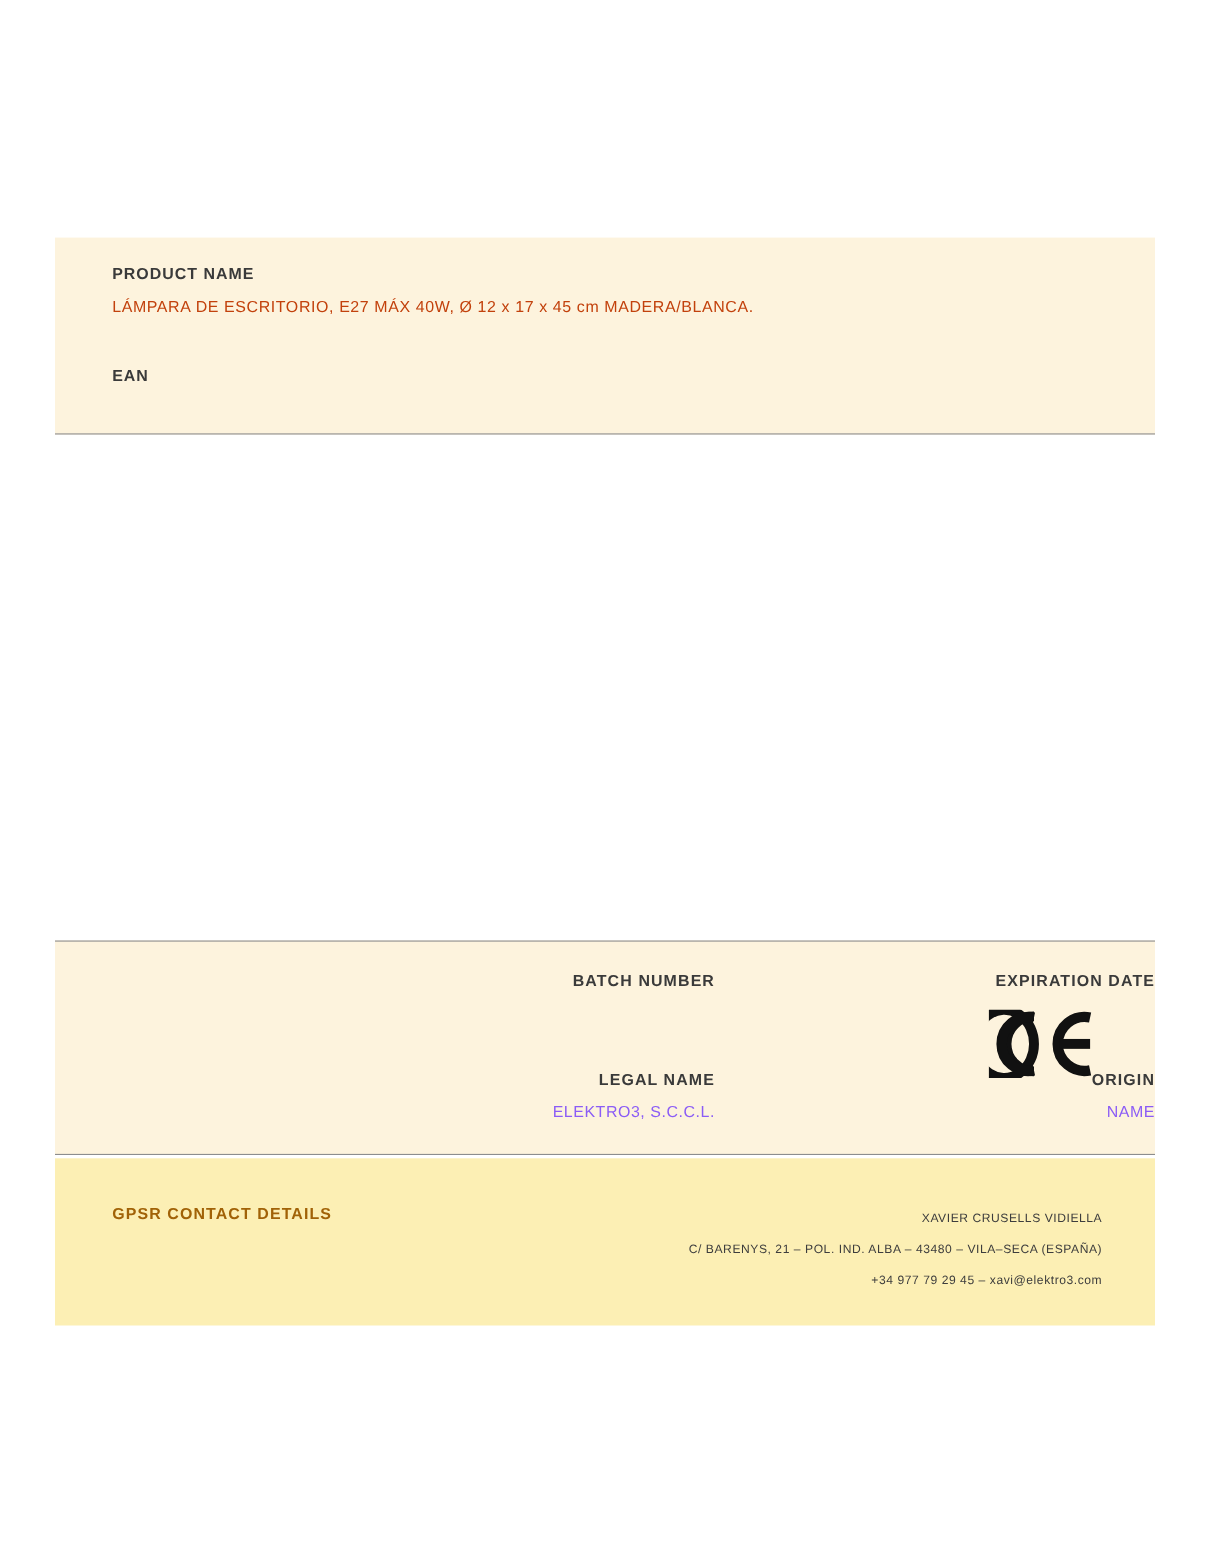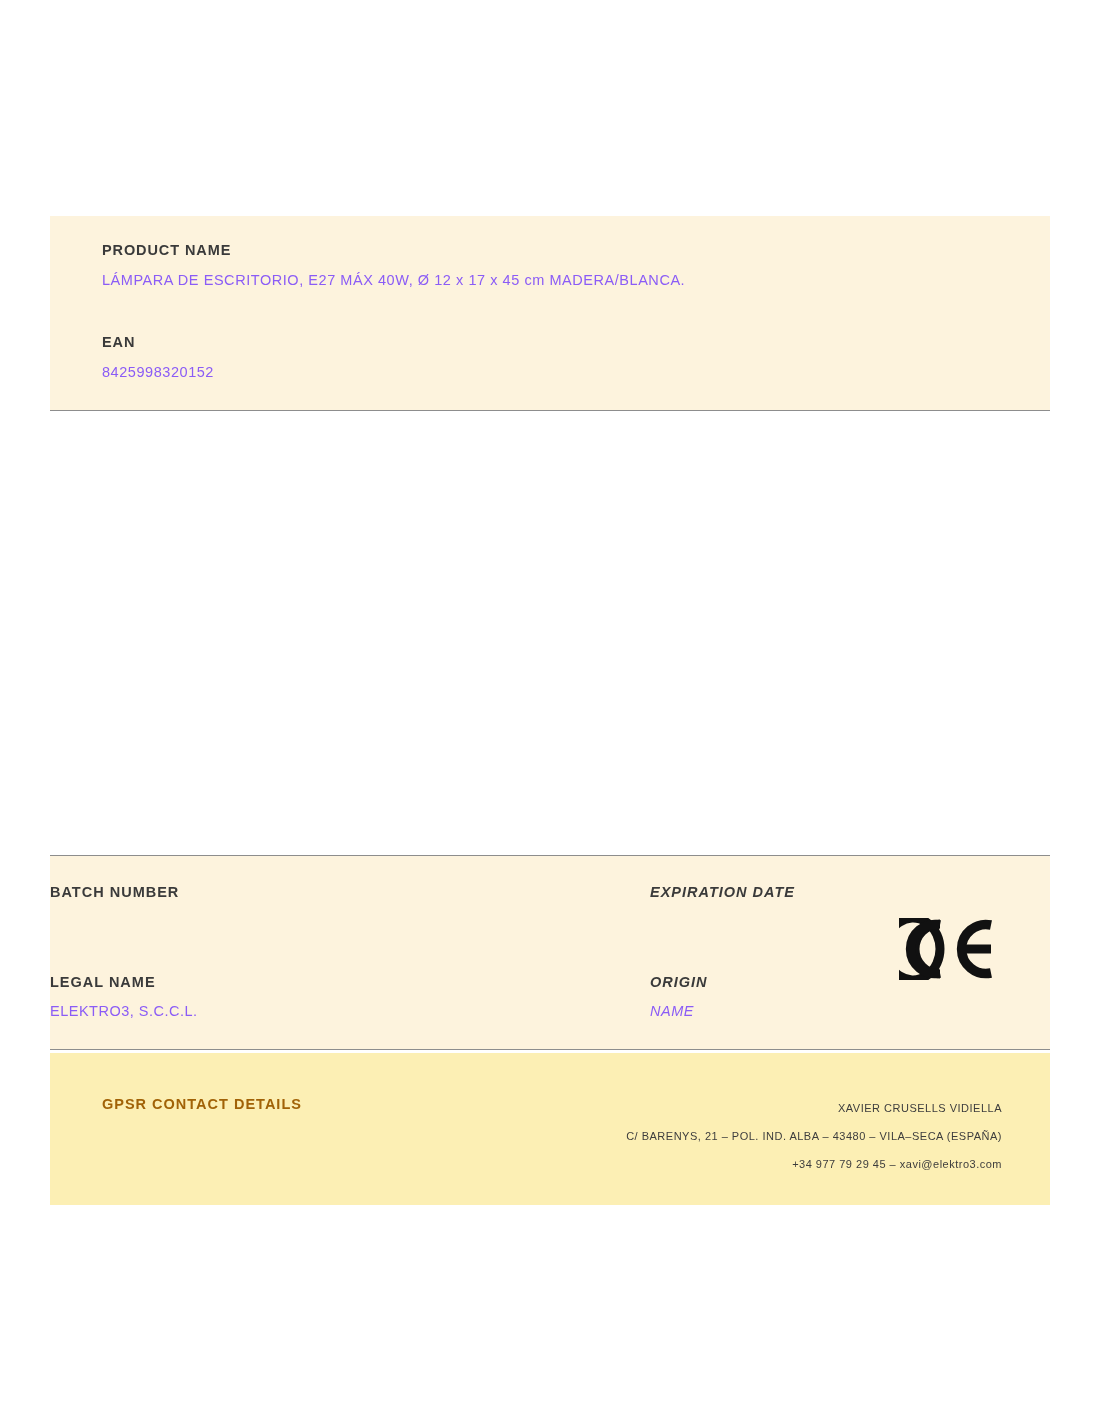--- a/index.html
+++ b/index.html
@@ -46,7 +46,7 @@
   .field-value {
     font-size: 14.5px;
     letter-spacing: 0.55px;
-    color: #8b5cf6;
+    color: #c2410c;
     margin: 0;
   }
   .field-gap {

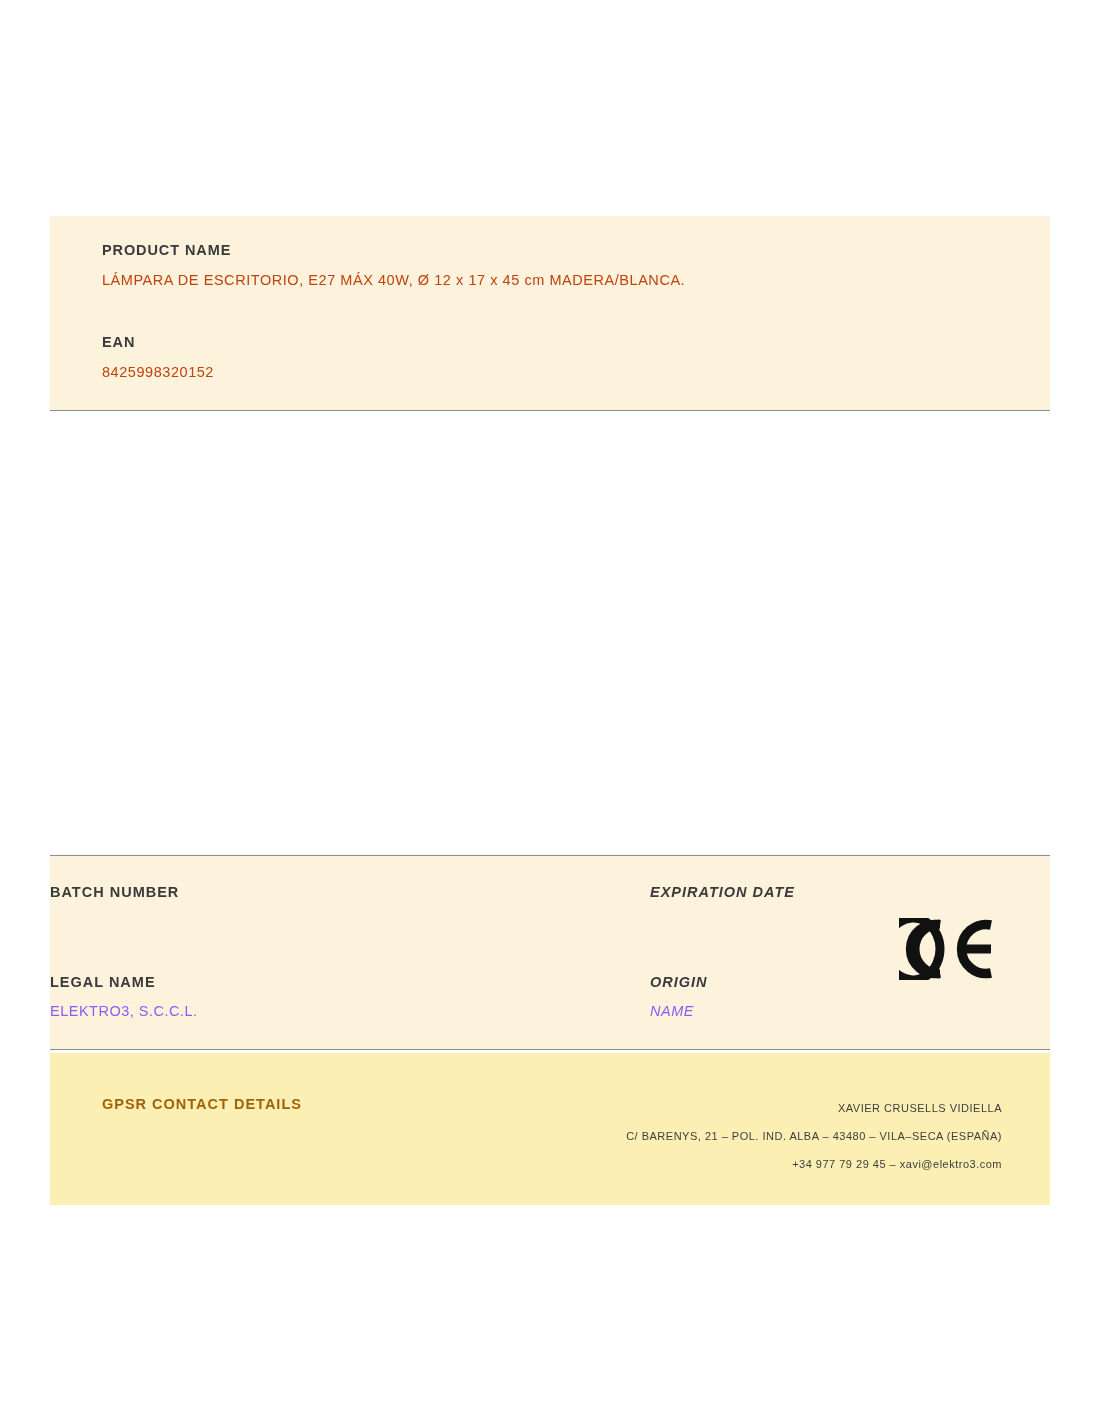--- a/index.html
+++ b/index.html
@@ -145,7 +145,6 @@
     <div class="field-value">LÁMPARA DE ESCRITORIO, E27 MÁX 40W, Ø 12 x 17 x 45 cm MADERA/BLANCA.</div>
     <div class="field-gap"></div>
     <div class="field-label">EAN</div>
-    <div class="field-value">8425998320152</div>
   </section>
 
   <section class="info-block">

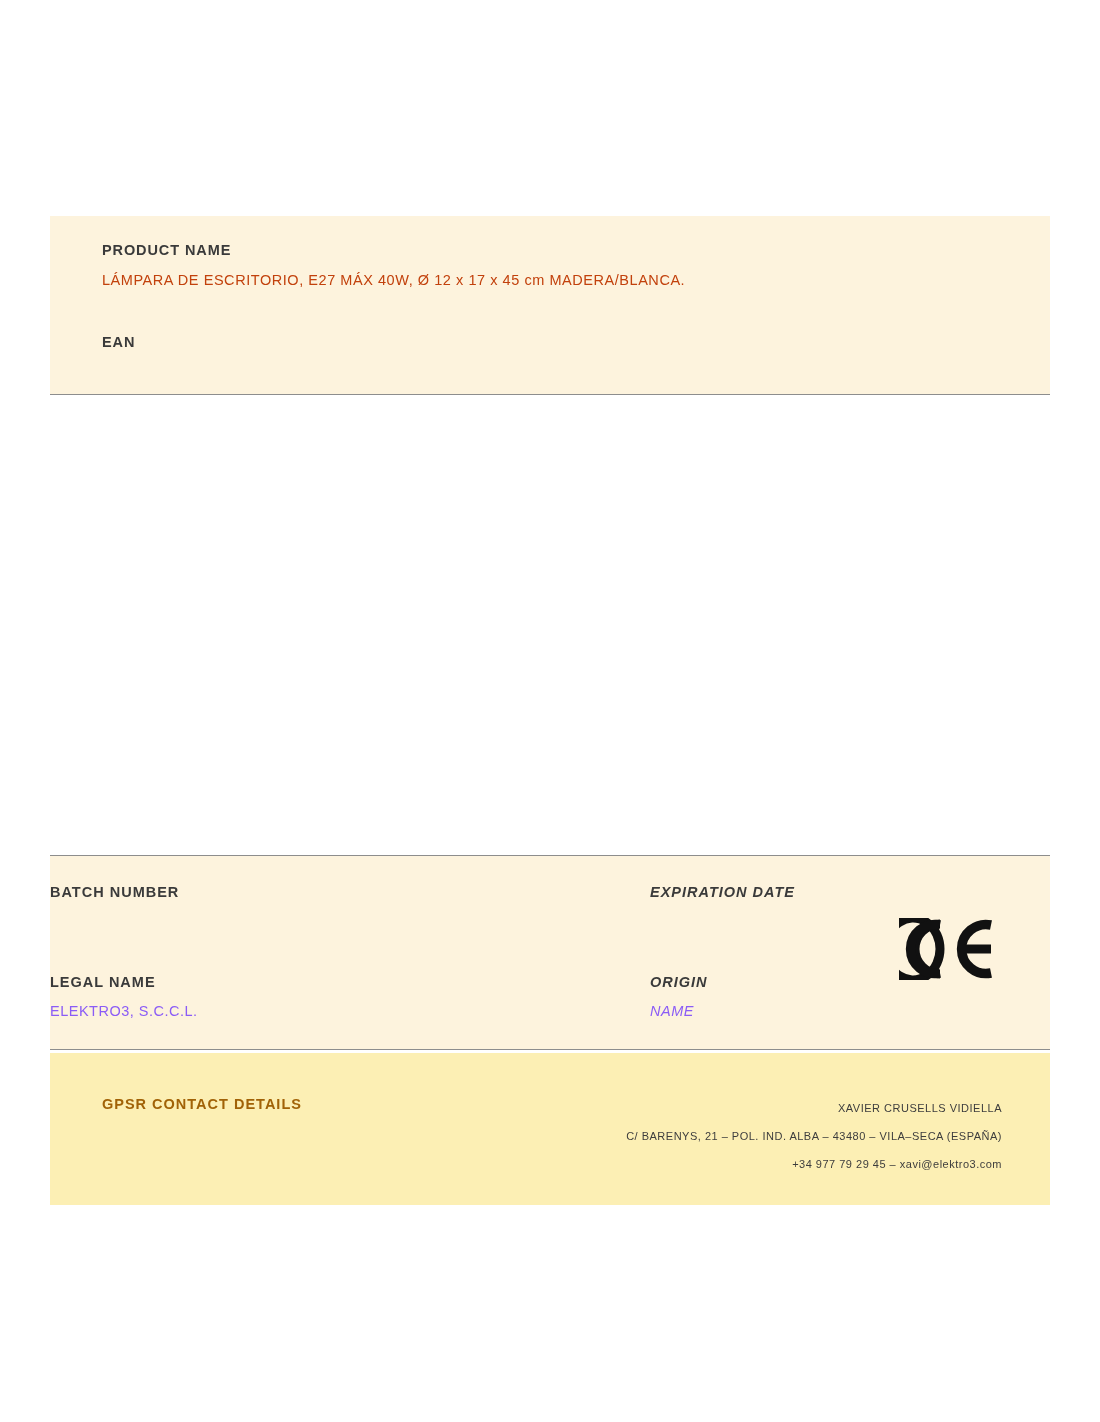--- a/index.html
+++ b/index.html
@@ -75,7 +75,7 @@
   .info-row.row2 { top: 118px; }
 
   .info-cell {
-    text-align: left;
+    text-align: right;
     box-sizing: border-box;
   }
   .cell-a { width: 600px; }

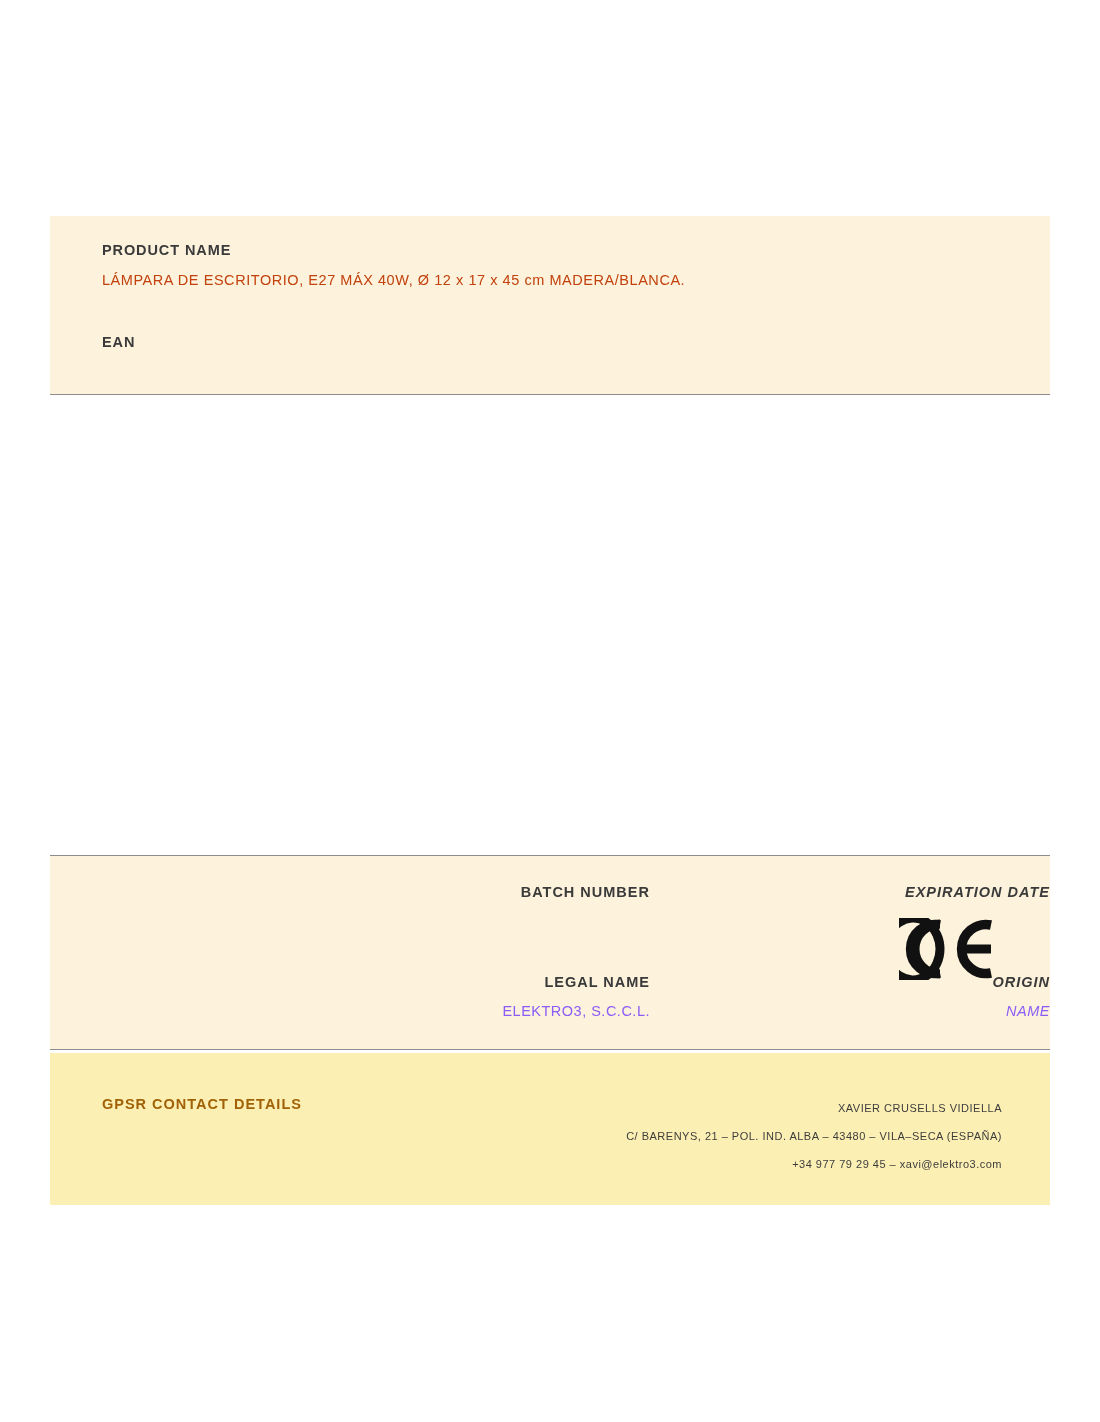--- a/index.html
+++ b/index.html
@@ -79,7 +79,7 @@
     box-sizing: border-box;
   }
   .cell-a { width: 600px; }
-  .cell-b { width: 400px; font-style: italic; }
+  .cell-b { width: 400px; }
 
   .info-cell .lbl {
     font-size: 14.5px;

